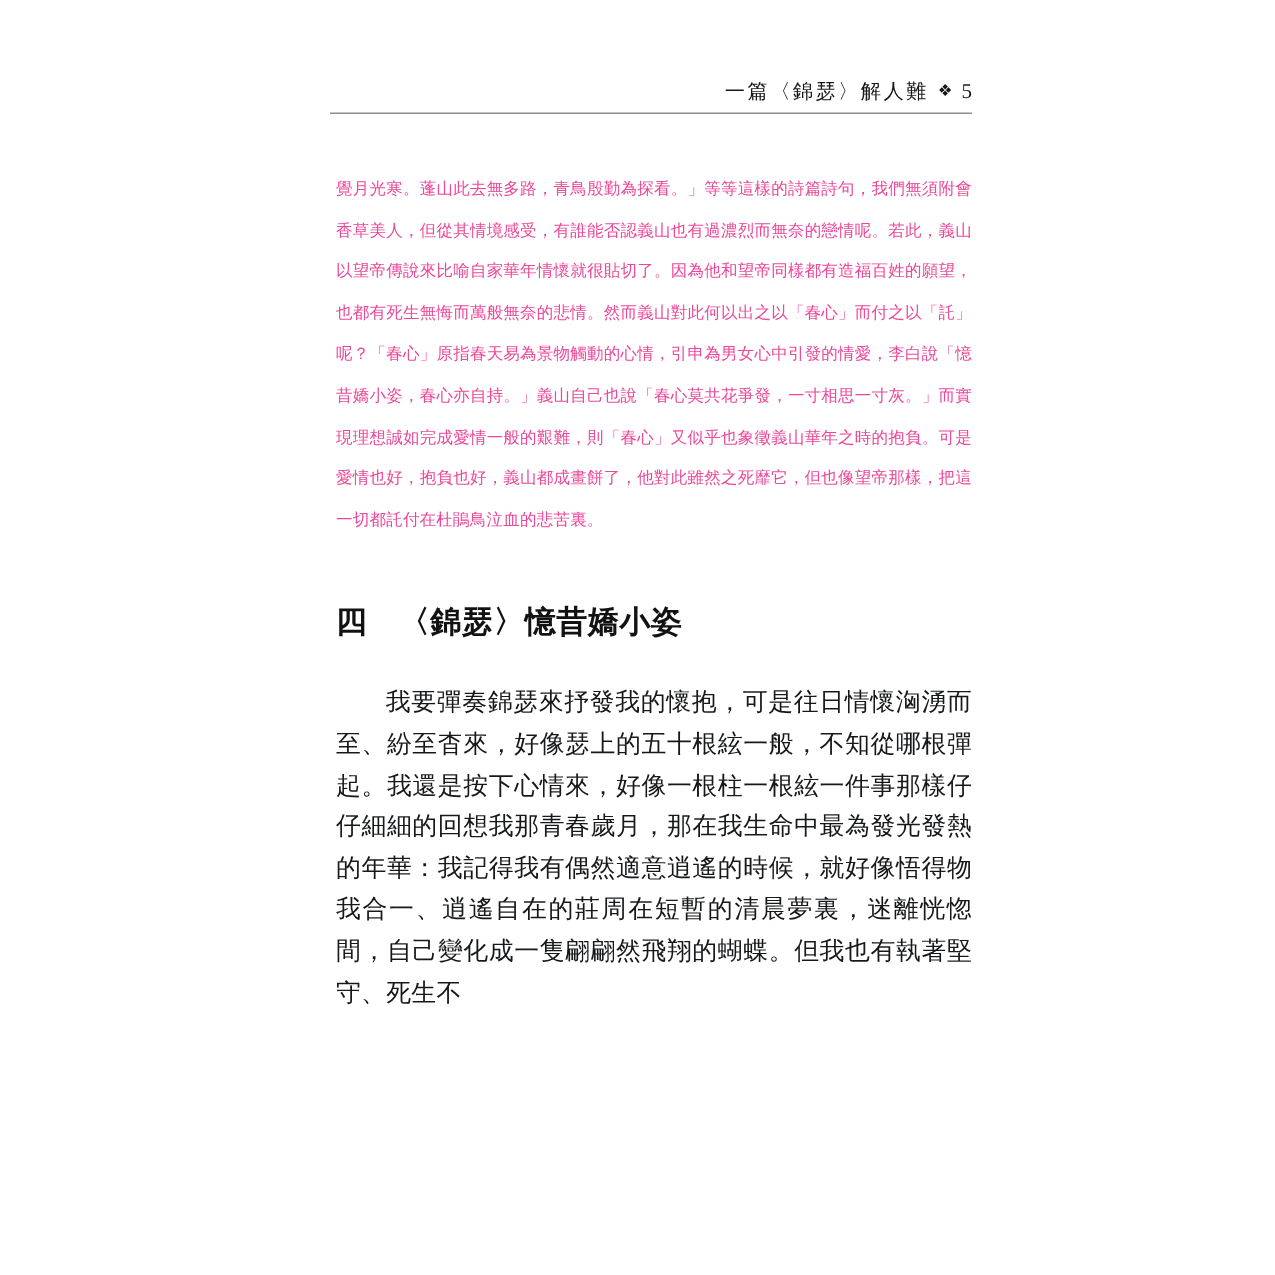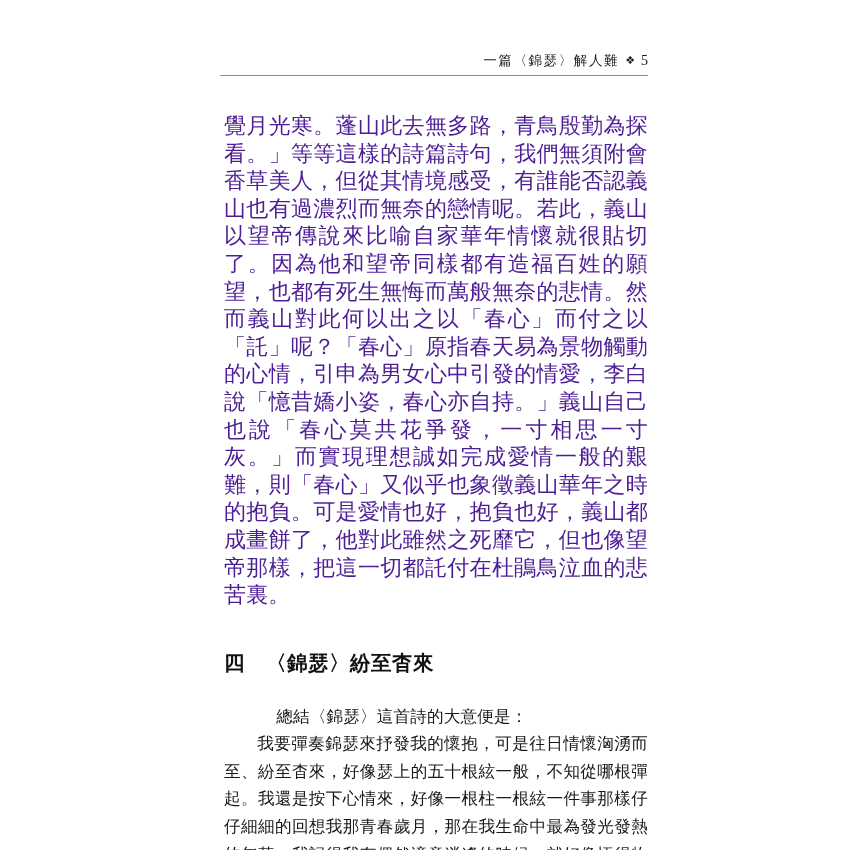--- a/index.html
+++ b/index.html
@@ -70,12 +70,12 @@
 
   p.para {
     margin: 0;
-    font-size: 22px;
+    font-size: 11px;
     line-height: 27.6px;
     text-align: justify;
     text-justify: inter-character;
     letter-spacing: 0.15px;
-    color: #4c1d95;
+    color: #ec4899;
     text-indent: 0;
   }
   p.para.indent {

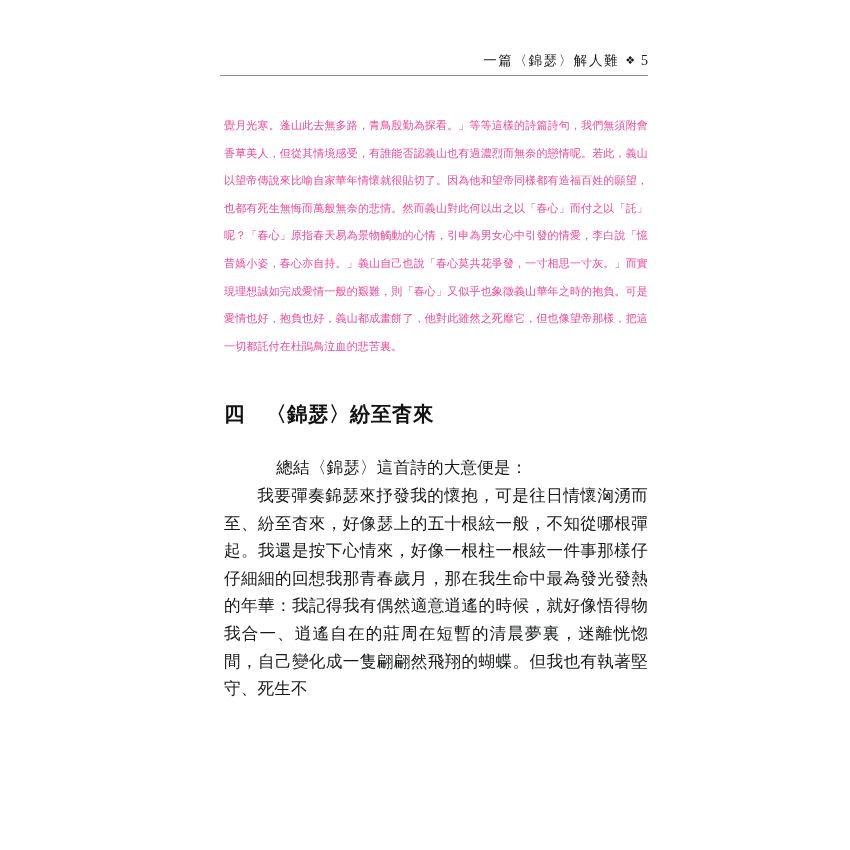--- a/index.html
+++ b/index.html
@@ -140,7 +140,7 @@
 
     <div class="heading-spacer-top"></div>
 
-    <h2 class="section-heading">四　〈錦瑟〉紛至杳來</h2>
+    <h2 class="section-heading">四　〈錦瑟〉憶昔嬌小姿</h2>
 
     <div class="heading-spacer-bottom"></div>
 

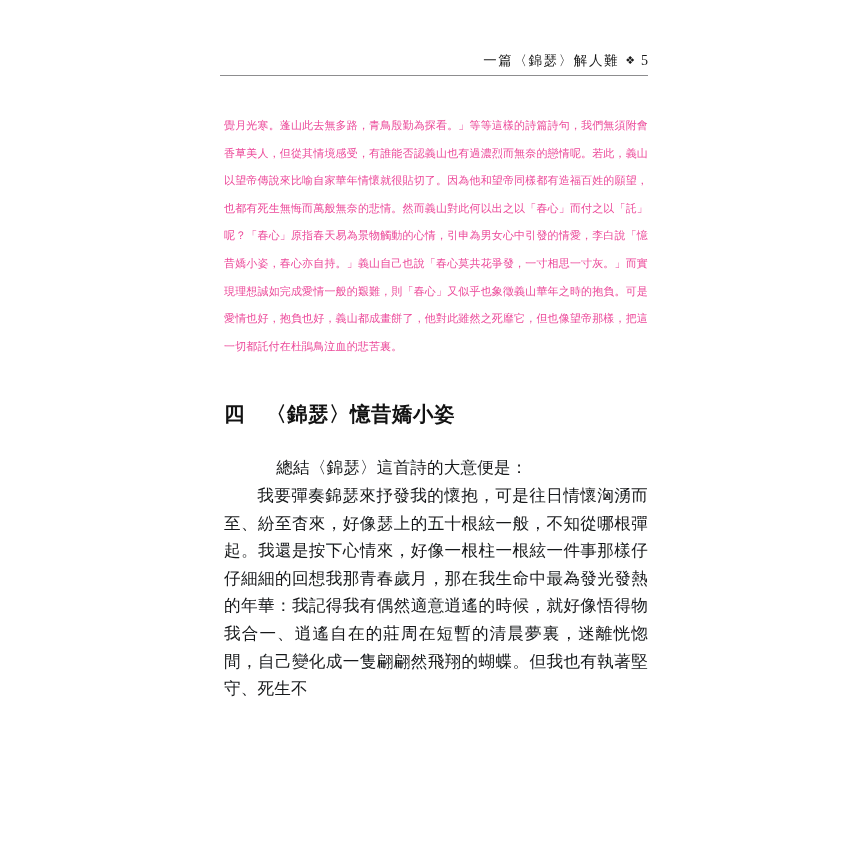--- a/index.html
+++ b/index.html
@@ -145,7 +145,6 @@
     <div class="heading-spacer-bottom"></div>
 
     <div class="closing-block">
-      <p class="closing-lead">總結〈錦瑟〉這首詩的大意便是：</p>
       <p class="closing-body">我要彈奏錦瑟來抒發我的懷抱，可是往日情懷洶湧而至、紛至杳來，好像瑟上的五十根絃一般，不知從哪根彈起。我還是按下心情來，好像一根柱一根絃一件事那樣仔仔細細的回想我那青春歲月，那在我生命中最為發光發熱的年華：我記得我有偶然適意逍遙的時候，就好像悟得物我合一、逍遙自在的莊周在短暫的清晨夢裏，迷離恍惚間，自己變化成一隻翩翩然飛翔的蝴蝶。但我也有執著堅守、死生不</p>
     </div>
 

